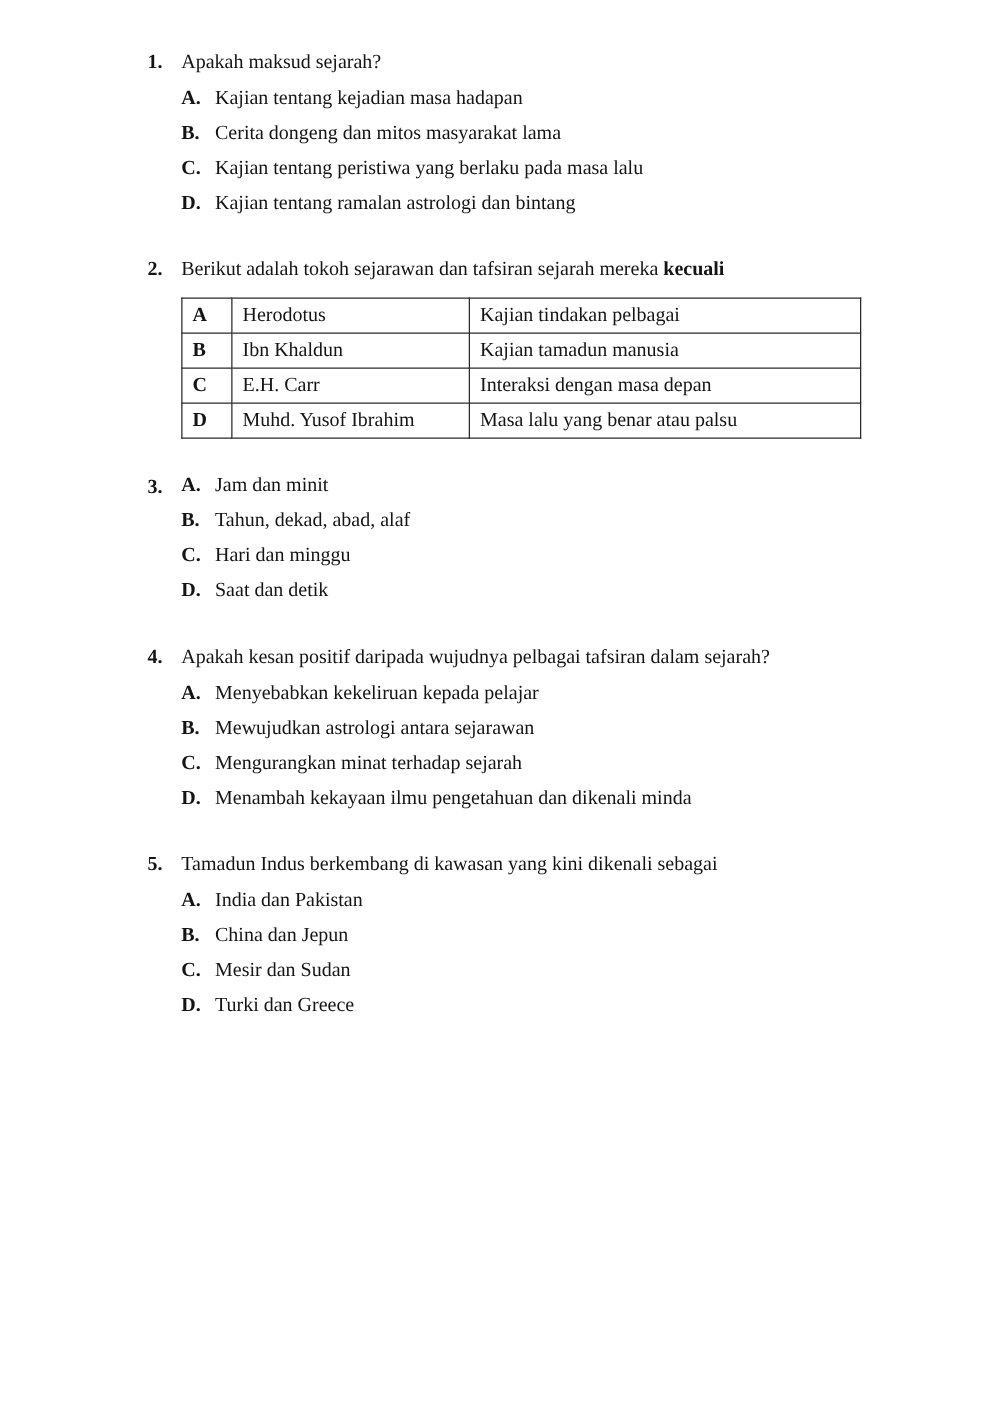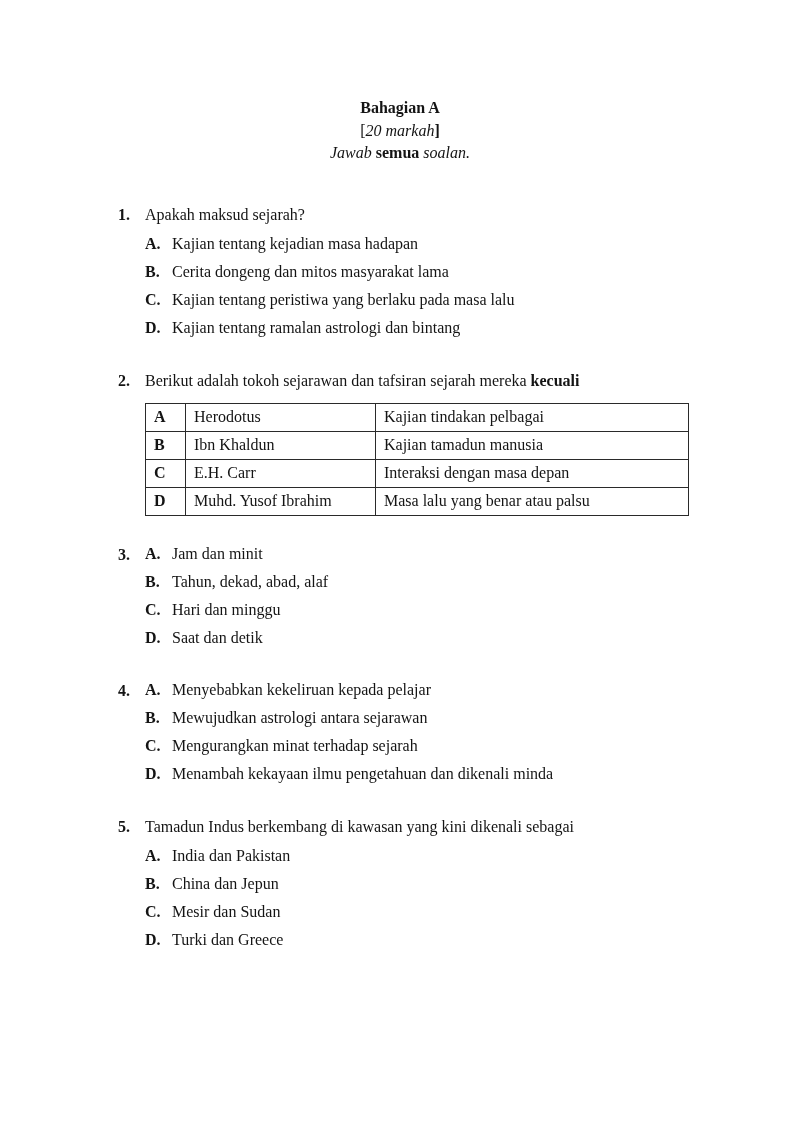--- a/index.html
+++ b/index.html
@@ -90,11 +90,6 @@
 
 <div class="page">
 
-  <div class="header">
-    <div class="title">Bahagian A</div>
-    <div><span>[</span><span class="marks-italic">20 markah</span><span class="bracket-close">]</span></div>
-    <div><span class="instr-italic">Jawab </span><span class="instr-bold">semua</span><span class="instr-italic"> soalan.</span></div>
-  </div>
 
   <div class="content">
 

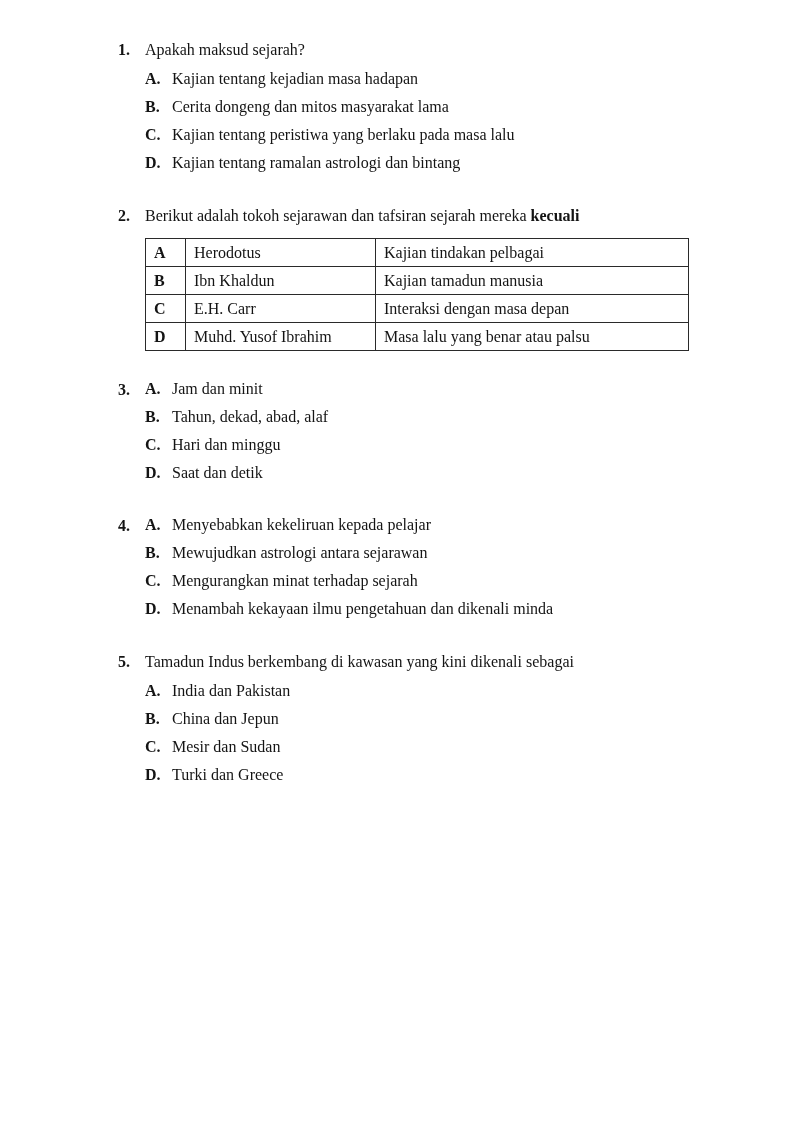--- a/index.html
+++ b/index.html
@@ -176,6 +176,7 @@
     <div class="question">
       <div class="qnum">4.</div>
       <div class="qbody">
+        <div class="qtext">Apakah kesan positif daripada wujudnya pelbagai tafsiran dalam sejarah?</div>
         <ul class="options">
           <li class="option">
               <span class="opt-letter">A.</span>

